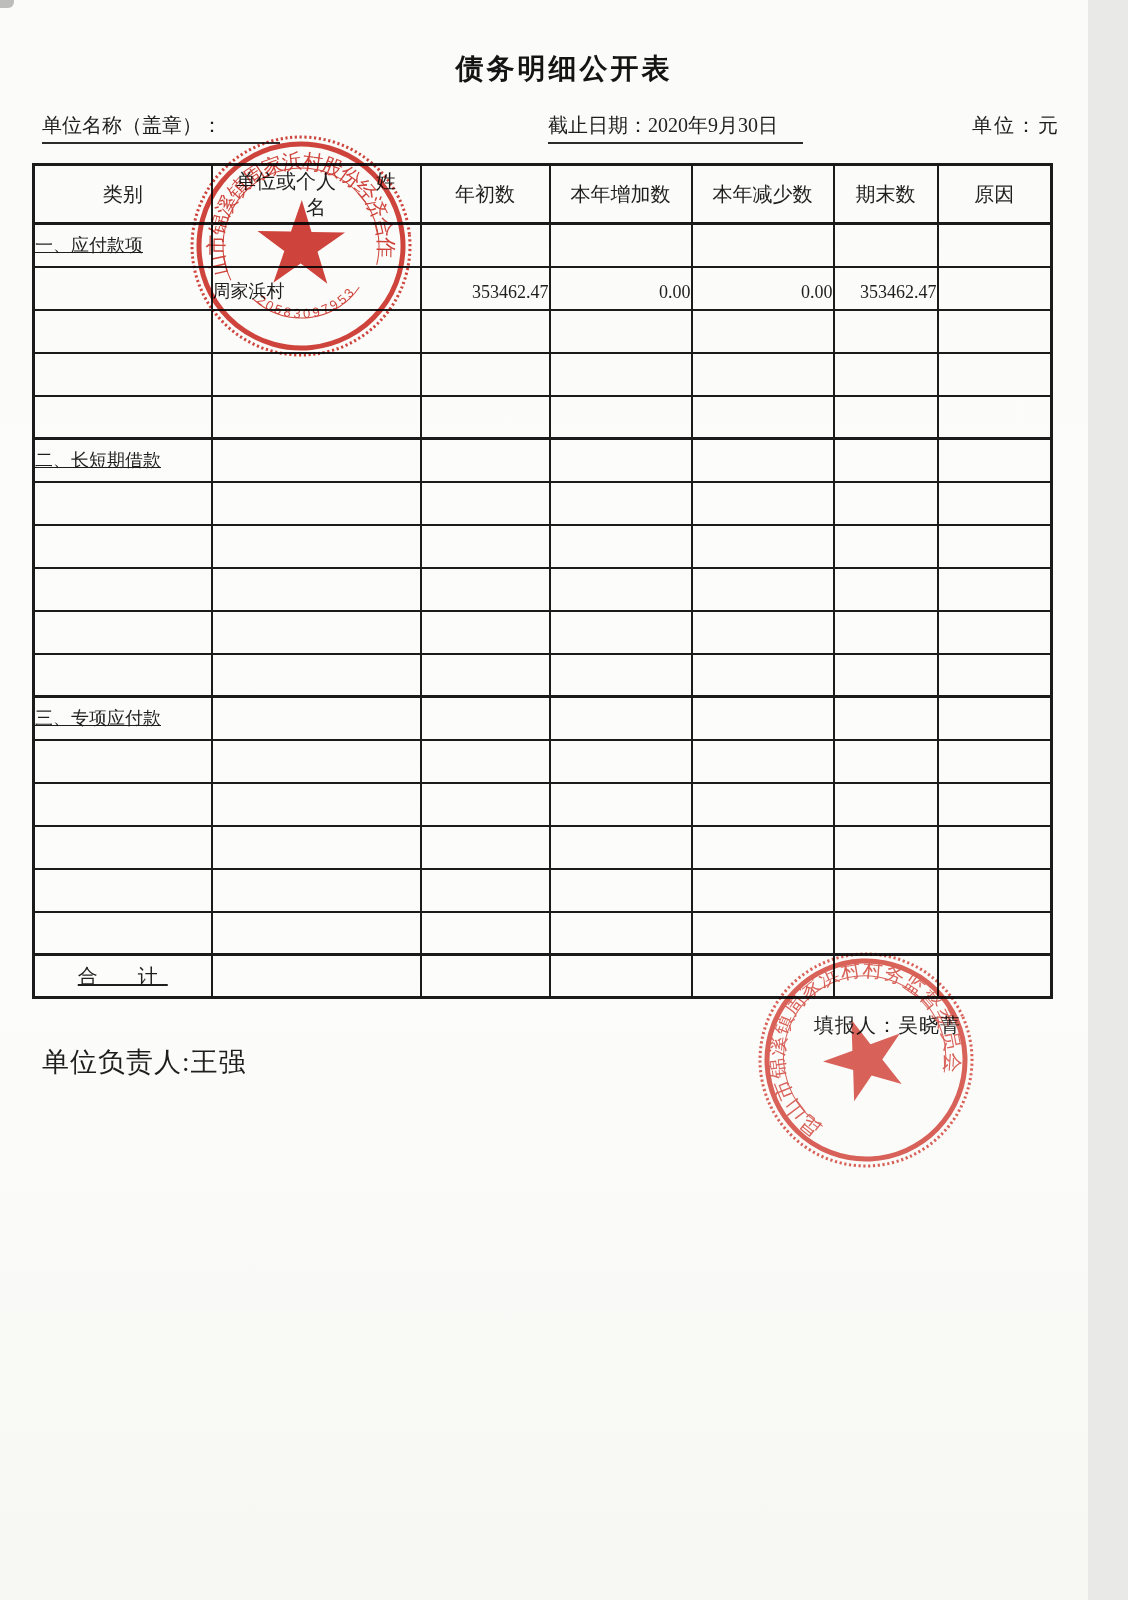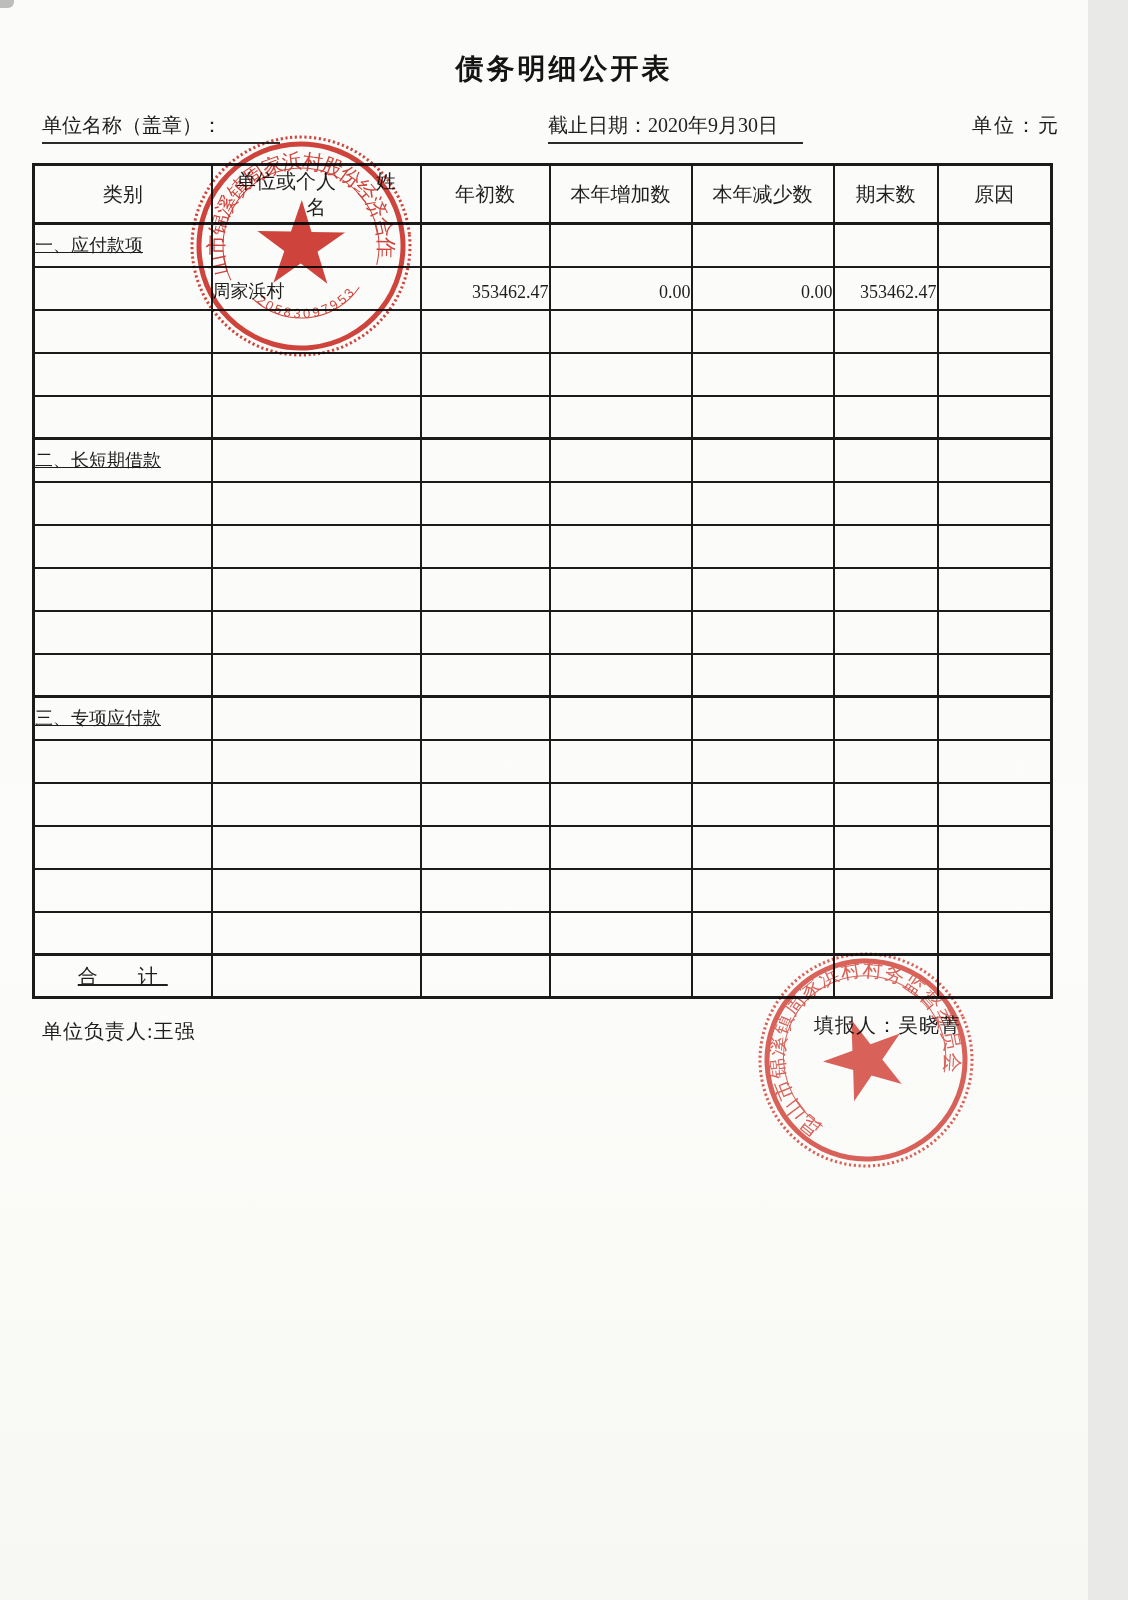--- a/index.html
+++ b/index.html
@@ -60,7 +60,7 @@
   .row-data td{vertical-align:bottom;padding-bottom:6px;}
   .row-data td.col-category{padding-bottom:0;}
 
-  .doc-footer-left{position:absolute;left:42px;top:1018px;font-size:20px;letter-spacing:1px;}
+  .doc-footer-left{position:absolute;left:42px;top:1044px;font-size:27px;letter-spacing:1px;}
   .doc-footer-right{position:absolute;left:814px;top:1012px;font-size:20px;letter-spacing:1px;}
 
   .stamp{position:absolute;mix-blend-mode:multiply;opacity:.92;pointer-events:none;}

